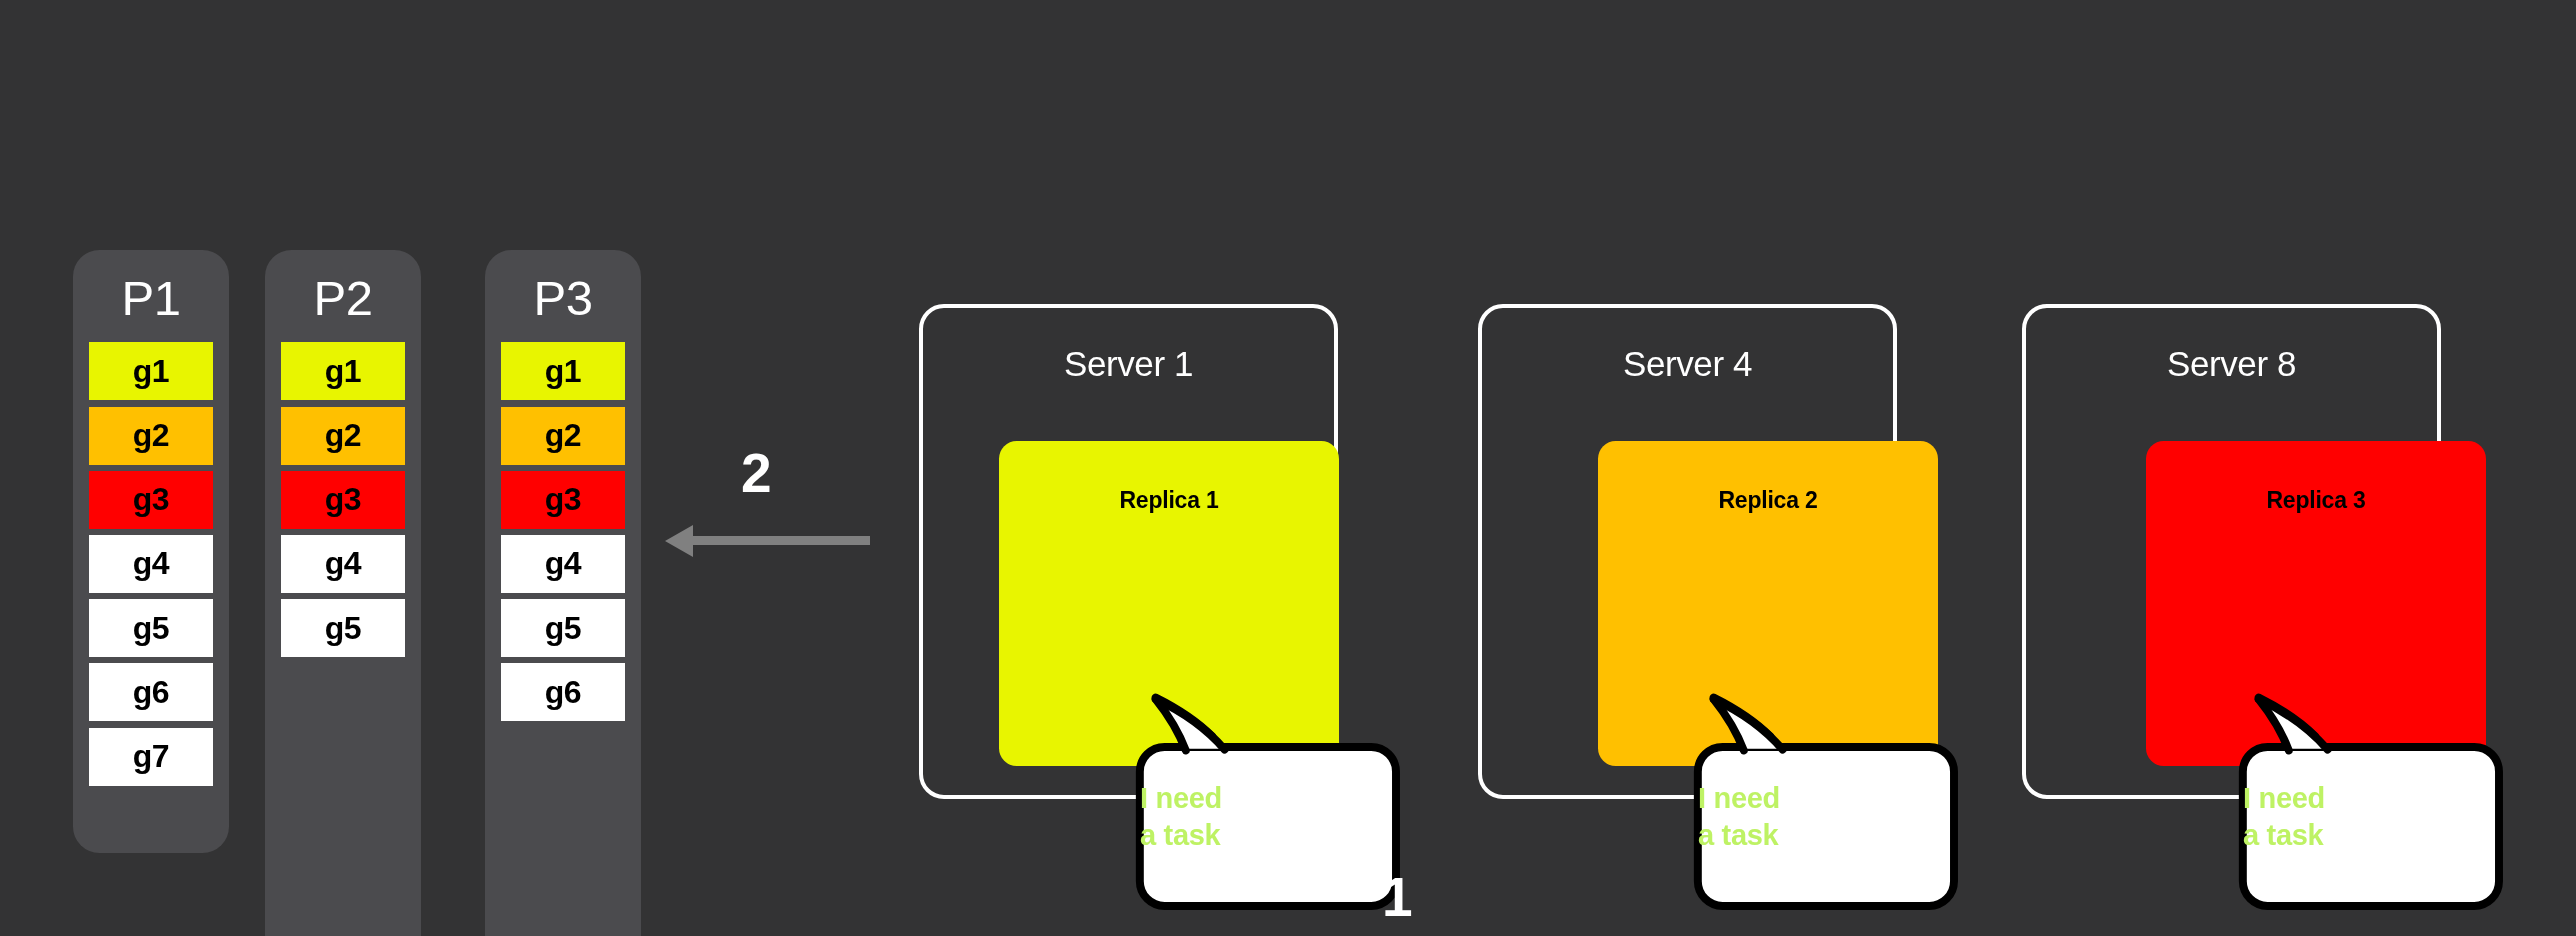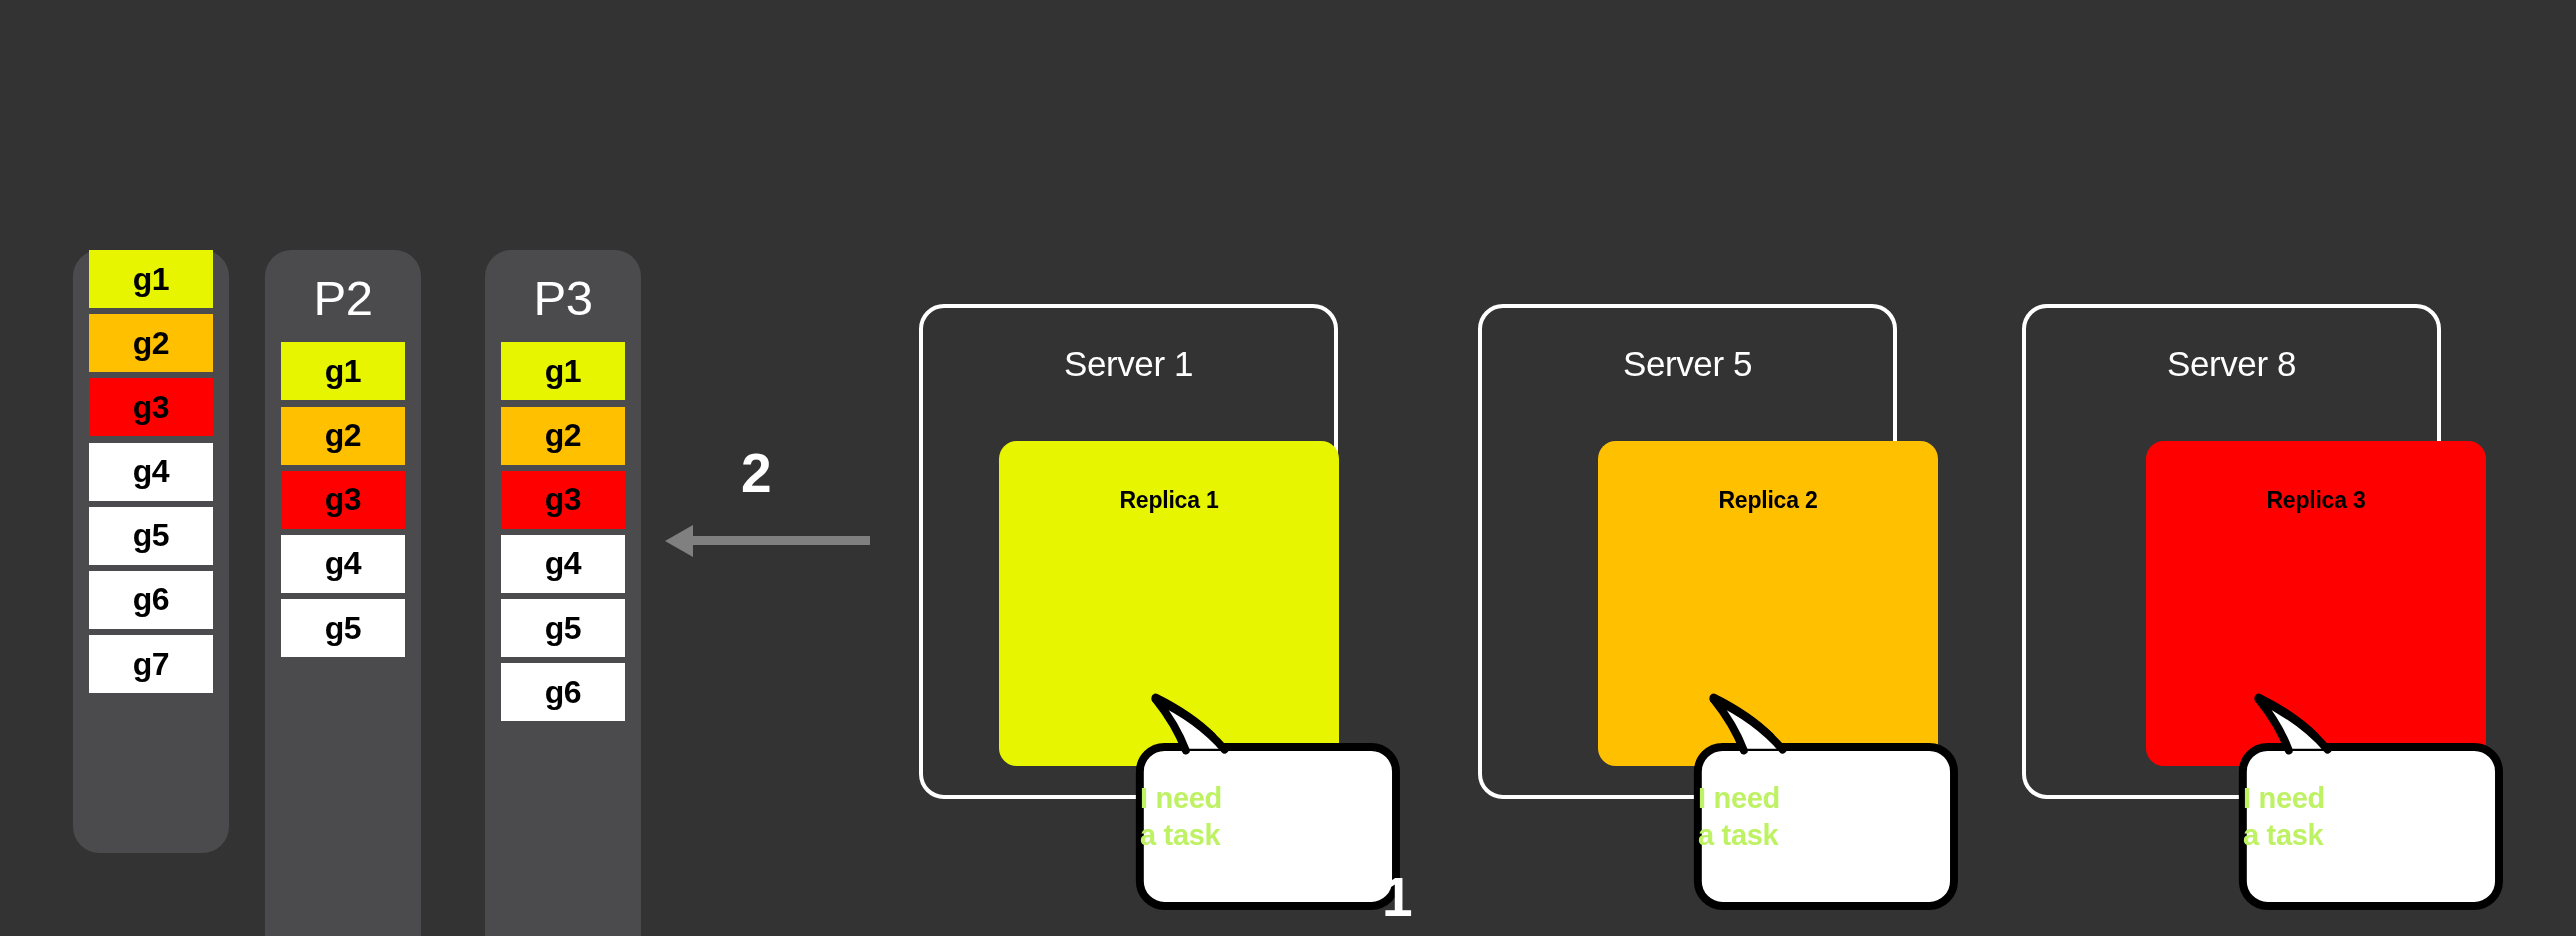--- a/index.html
+++ b/index.html
@@ -165,6 +165,7 @@
 <div id="stage" style="background: rgb(51, 51, 52);">
 
   <div class="partition" id="partition-0" style="left: 73px; height: 603px;">
+    <div class="partition-title">P1</div>
     <div class="cells">
         <div class="cell" style="background: rgb(232, 245, 0);">g1</div>
         <div class="cell" style="background: rgb(255, 192, 0);">g2</div>

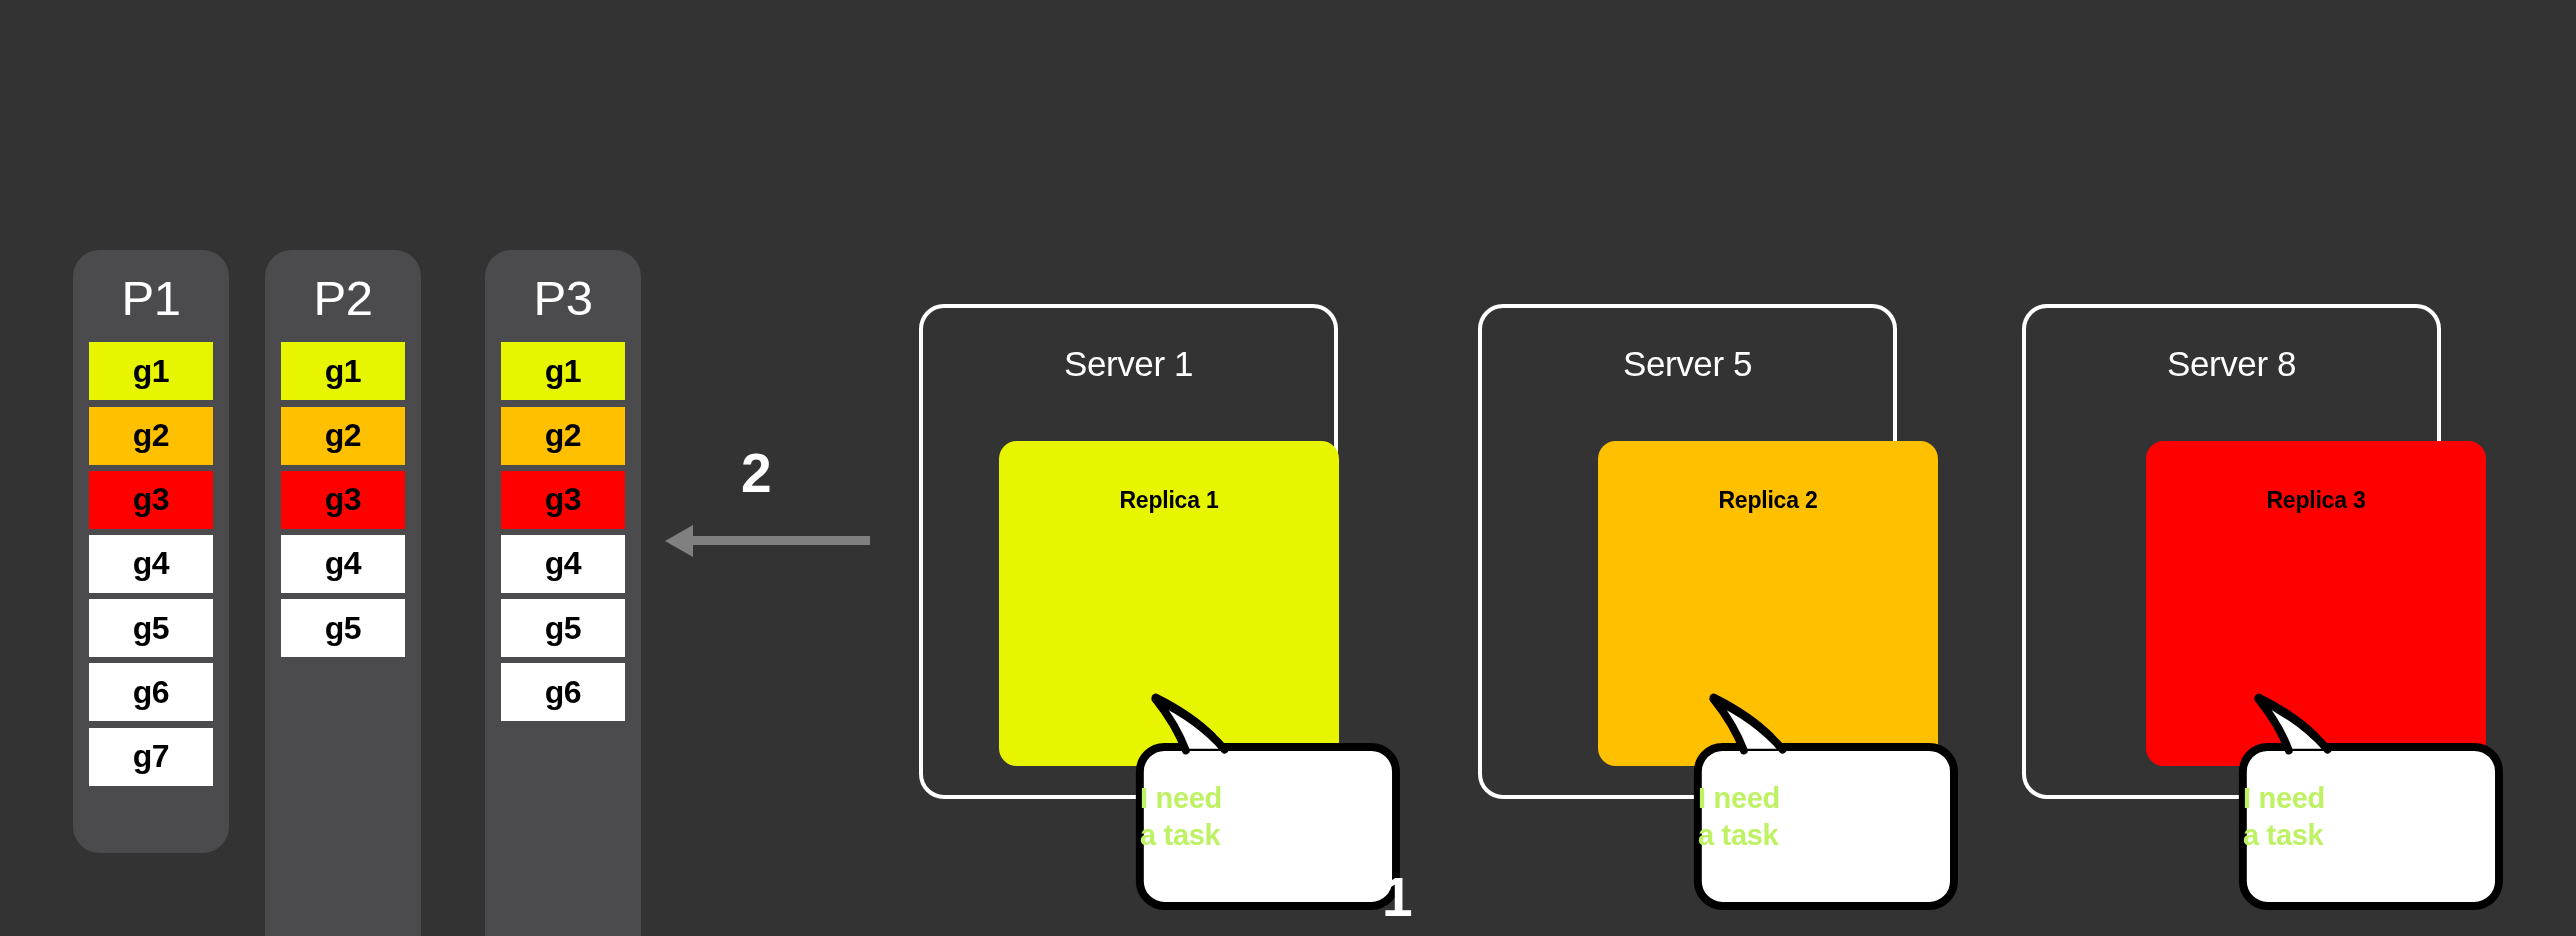--- a/index.html
+++ b/index.html
@@ -210,7 +210,7 @@
   </div>
 
   <div class="server" id="server-1" style="left: 1478px;">
-    <div class="server-title">Server 5</div>
+    <div class="server-title">Server 4</div>
     <div class="replica" id="replica-1" style="background: rgb(255, 192, 0); margin-left: 40px;">
       <div class="replica-label">Replica 2</div>
     </div>

